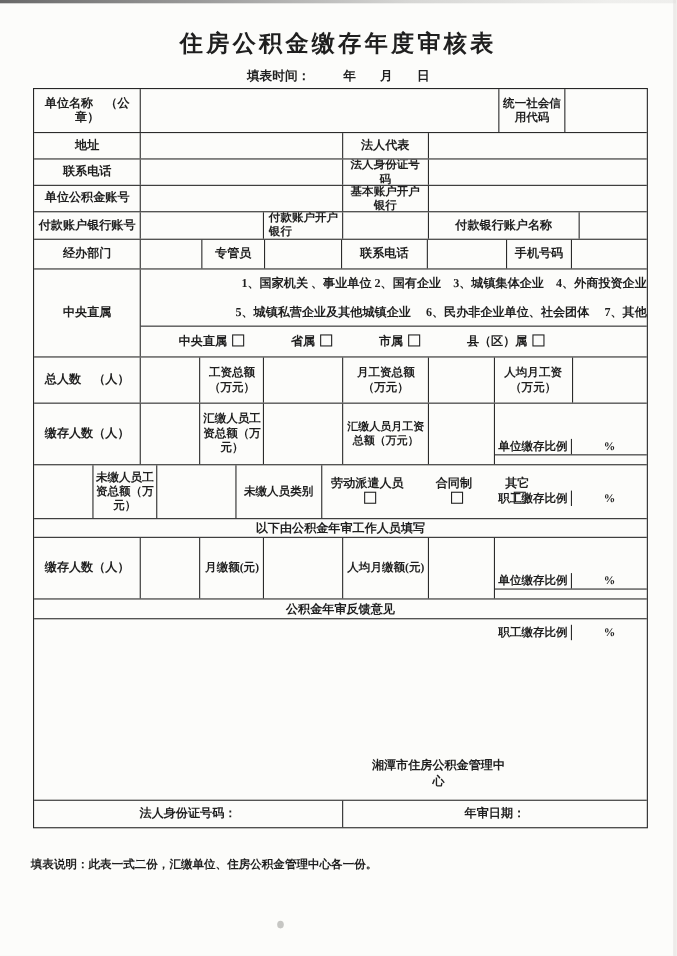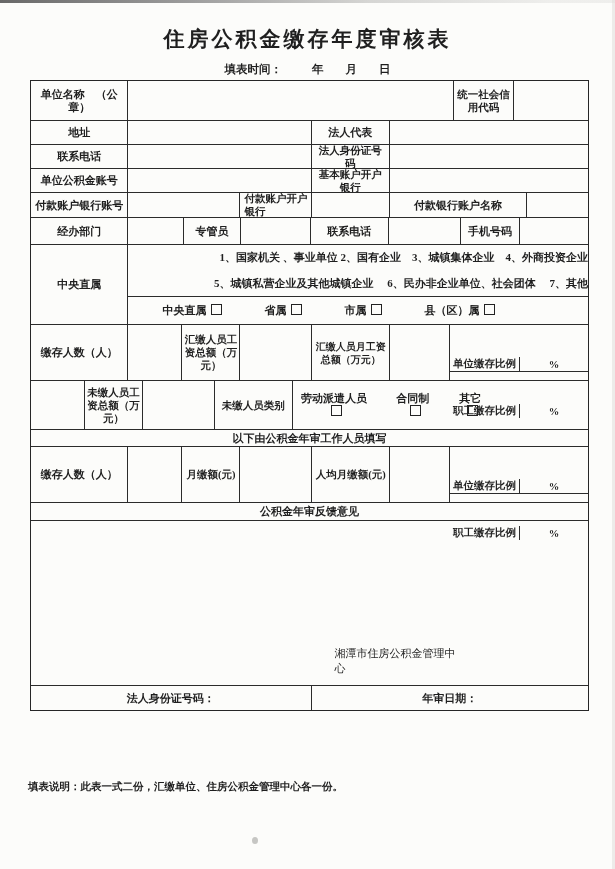--- a/index.html
+++ b/index.html
@@ -133,6 +133,16 @@
       </div>
     </div>
 
+    <div class="row" style="height:42px">
+      <div class="cell" style="width:17.5%">总人数　（人）</div>
+      <div class="cell blank" style="width:9.7%"></div>
+      <div class="cell" style="width:10.4%;font-size:10.5px">工资总额（万元）</div>
+      <div class="cell blank" style="width:12.9%"></div>
+      <div class="cell" style="width:14%;font-size:10.5px">月工资总额（万元）</div>
+      <div class="cell blank" style="width:10.7%"></div>
+      <div class="cell" style="width:12.7%;font-size:10.5px">人均月工资（万元）</div>
+      <div class="cell blank" style="width:12.1%"></div>
+    </div>
 
     <div class="row" style="height:56px">
       <div class="cell" style="width:17.5%">缴存人数（人）</div>

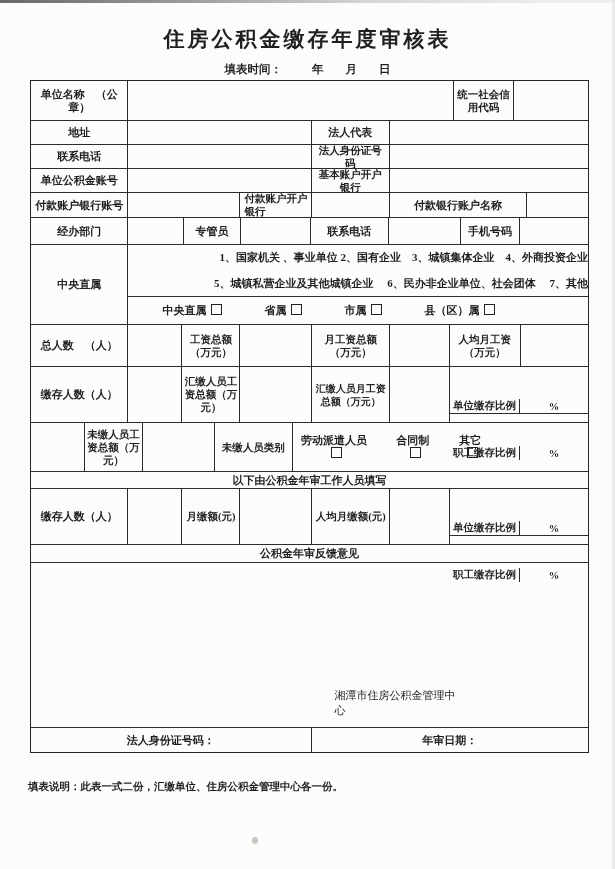--- a/index.html
+++ b/index.html
@@ -45,8 +45,8 @@
   .band{width:100%;display:flex;align-items:center;justify-content:center;
     font-size:11px;font-weight:bold;}
   .feedback-cell{position:relative;width:100%;}
-  .org{position:absolute;left:54.5%;width:23%;bottom:9px;
-    font-size:11px;font-weight:normal;}
+  .org{position:absolute;left:54.5%;width:23%;bottom:9px;text-align:center;
+    font-size:11px;font-weight:bold;}
   .footer{position:absolute;left:28px;top:780px;font-size:10.5px;font-weight:bold;line-height:13.5px;}
 </style>
 </head>

